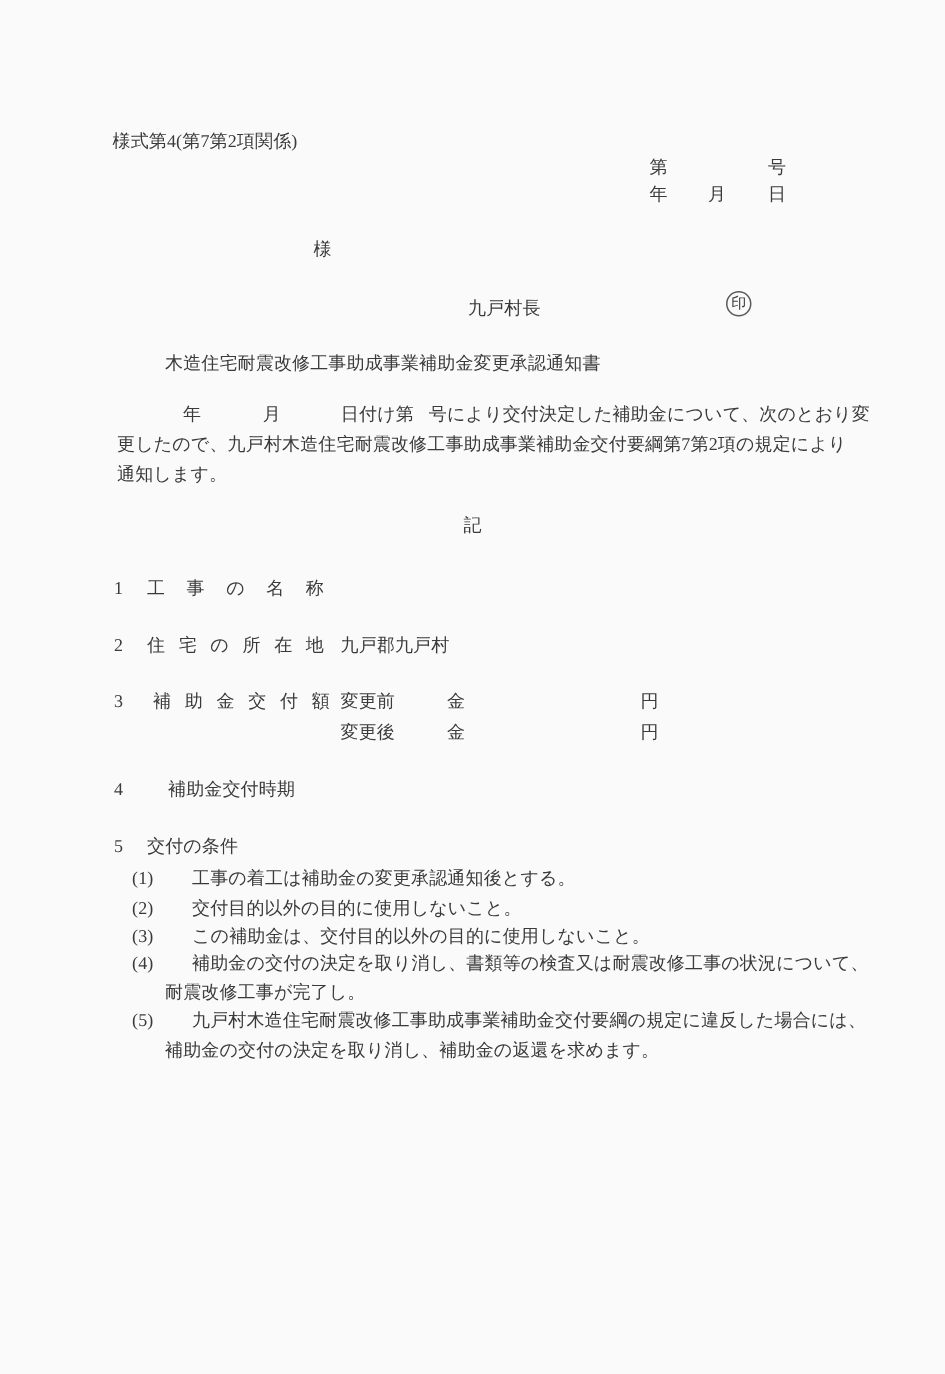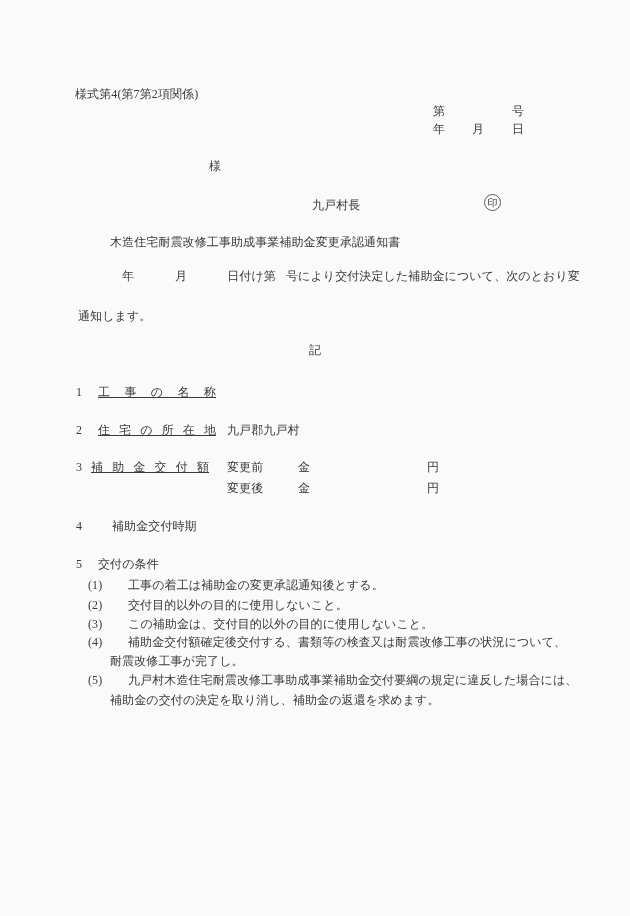--- a/index.html
+++ b/index.html
@@ -67,6 +67,7 @@
   <div class="t" style="left:78px; top:270px"><span class="sp" style="width:44px"></span><span>年</span><span class="sp" style="width:41px"></span><span>月</span><span class="sp" style="width:40px"></span><span>日付け第</span><span class="sp" style="width:10px"></span><span>号により交付決定した補助金について、次のとおり変</span></div>
 
   <div class="t" style="left:110px; top:236px">木造住宅耐震改修工事助成事業補助金変更承認通知書</div>
+  <div class="t" style="left:78px; top:290px">更したので、九戸村木造住宅耐震改修工事助成事業補助金交付要綱第7第2項の規定により</div>
   <div class="t" style="left:78px; top:310px">通知します。</div>
 
   <div class="t center" style="left:0; top:344px; width:630px">記</div>

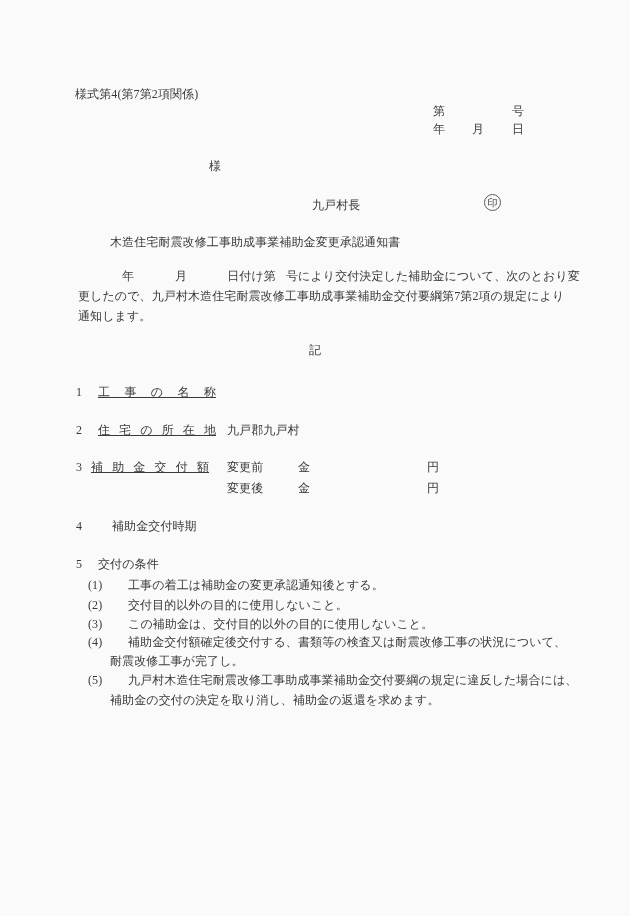--- a/index.html
+++ b/index.html
@@ -28,7 +28,6 @@
     white-space: normal;
     text-align: justify;
     text-align-last: justify;
-    text-decoration: underline;
   }
   .center { text-align: center; white-space: normal; }
   .sp { display: inline-block; height: 1px; }

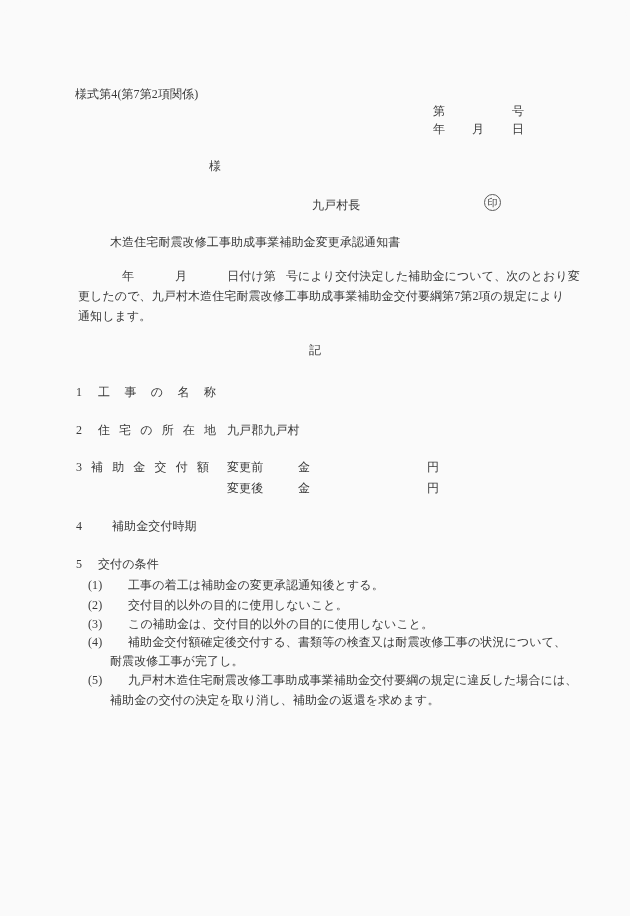--- a/index.html
+++ b/index.html
@@ -79,7 +79,7 @@
   <div class="t" style="left:227px; top:424px">九戸郡九戸村</div>
 
   <div class="t" style="left:76px; top:461px">3</div>
-  <div class="t jl" style="left:91px; top:461px">補助金交付額</div>
+  <div class="t jl" style="left:102px; top:461px">補助金交付額</div>
   <div class="t" style="left:227px; top:461px">変更前</div>
   <div class="t" style="left:298px; top:461px">金</div>
   <div class="t" style="left:427px; top:461px">円</div>

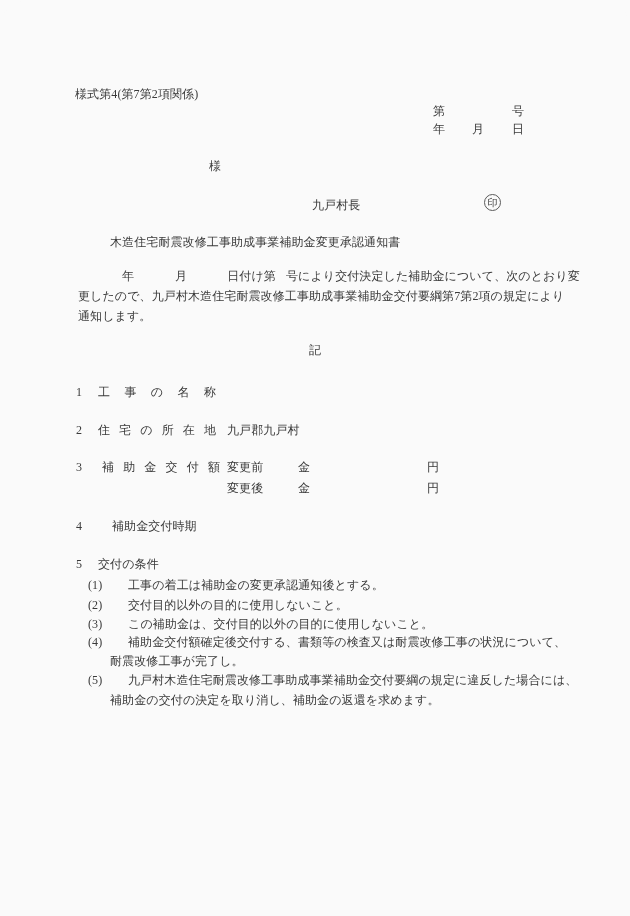--- a/index.html
+++ b/index.html
@@ -103,7 +103,7 @@
   <div class="t" style="left:128px; top:618px">この補助金は、交付目的以外の目的に使用しないこと。</div>
 
   <div class="t" style="left:88px; top:636px">(4)</div>
-  <div class="t" style="left:128px; top:636px">補助金交付額確定後交付する、書類等の検査又は耐震改修工事の状況について、</div>
+  <div class="t" style="left:128px; top:636px">補助金の交付の決定を取り消し、書類等の検査又は耐震改修工事の状況について、</div>
   <div class="t" style="left:110px; top:655px">耐震改修工事が完了し。</div>
 
   <div class="t" style="left:88px; top:674px">(5)</div>

